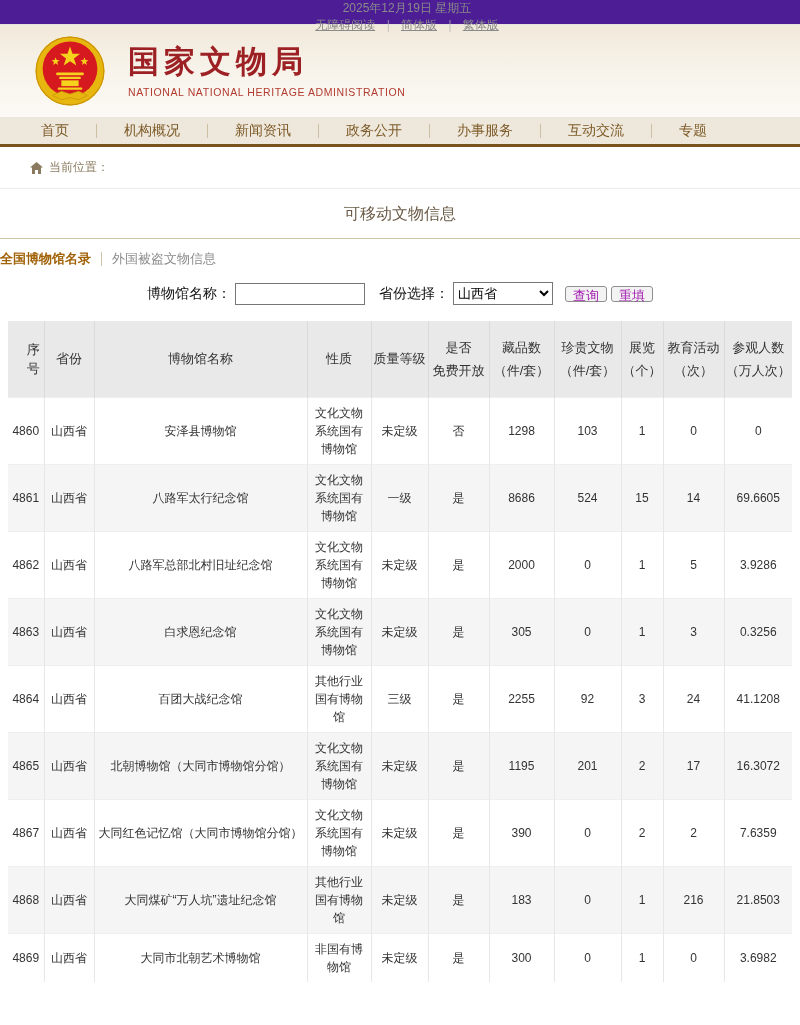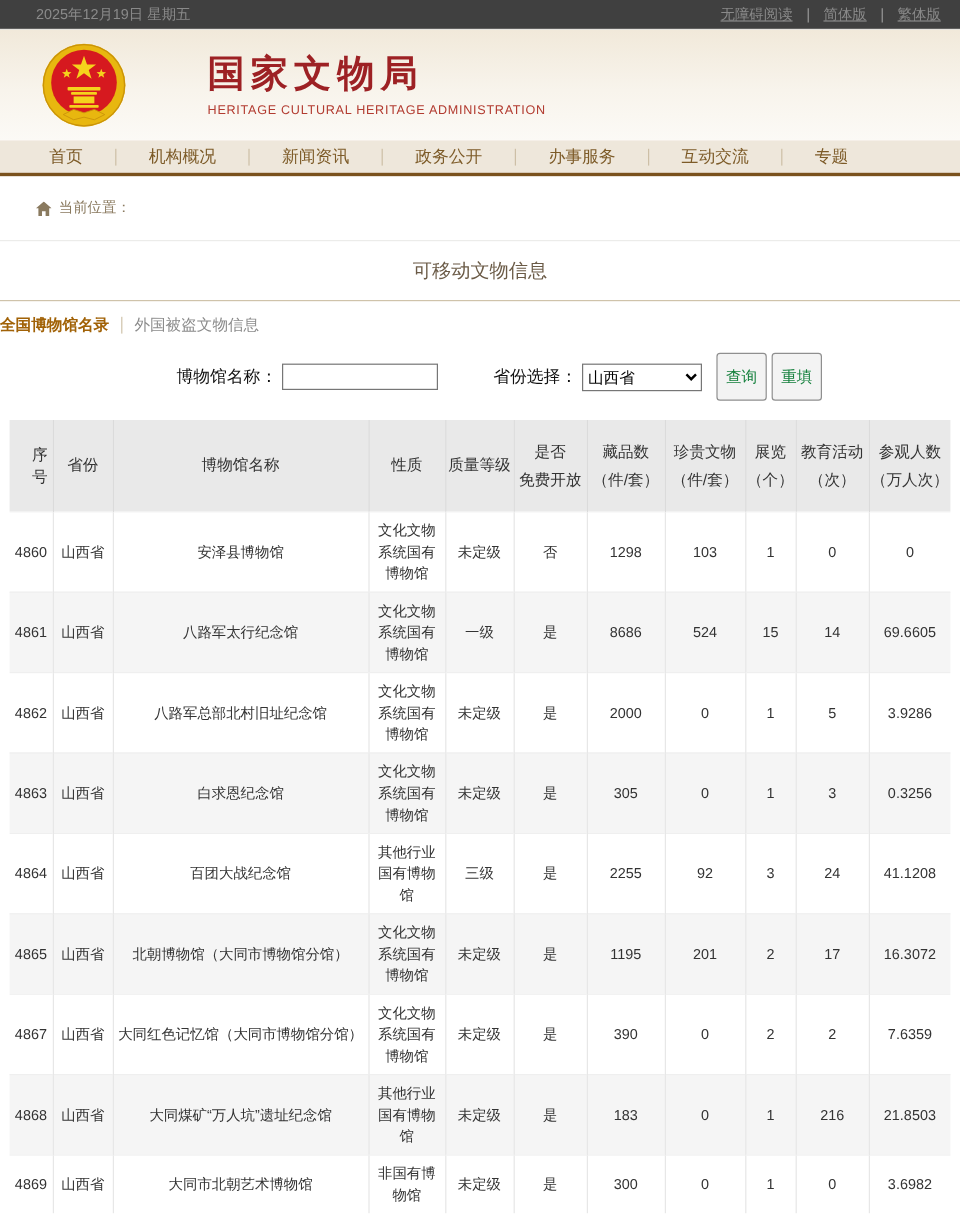--- a/index.html
+++ b/index.html
@@ -12,9 +12,9 @@
 
   
   .topbar {
-    height:25px; background:#404040; border-bottom:1px solid #e7e4df;
+    height:25px; background:#4c1d95; border-bottom:1px solid #e7e4df;
     display:flex; justify-content:space-between; align-items:center;
-    padding:0 16px 0 30px; font-size:12px; color:#8a8a8a;
+    padding:0 16px 0 30px; font-size:12px; color:#8a8a8a;flex-direction:column;
   }
   .topbar-links { display:flex; align-items:center; }
   .topbar-link { text-decoration:underline; color:#8a8a8a; cursor:pointer;text-align:center; }

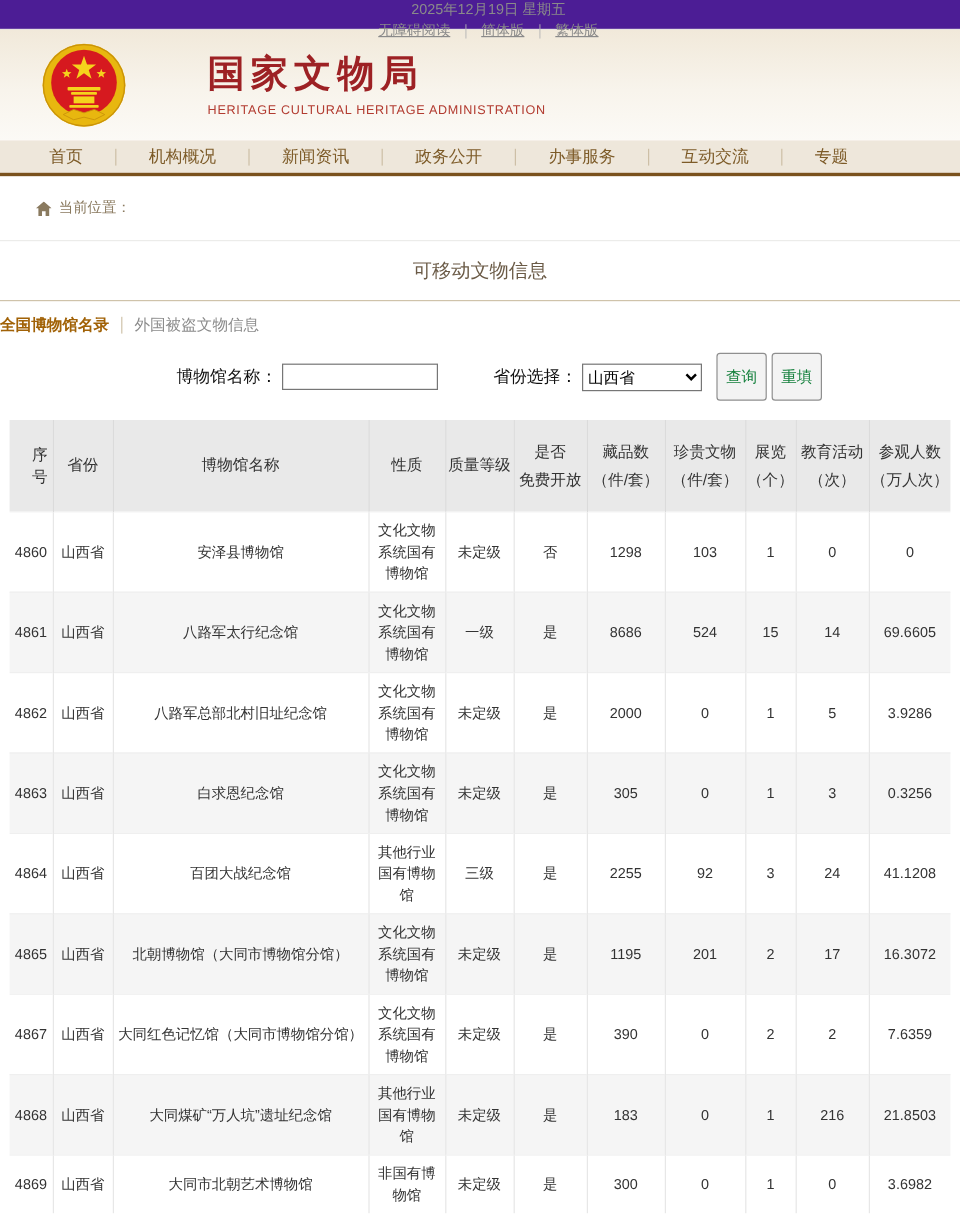--- a/index.html
+++ b/index.html
@@ -23,7 +23,7 @@
   
   .site-header {
     height:92px; background:linear-gradient(180deg,#f1e9da 0%, #f8f4ec 55%, #fcfaf6 100%);
-    display:flex; align-items:center; padding-left:34px;gap:45px;
+    display:flex; align-items:center; padding-left:34px;
   }
   .emblem { width:72px; height:72px; flex:0 0 auto; cursor:pointer; }
   .site-title-block { margin-left:22px; }

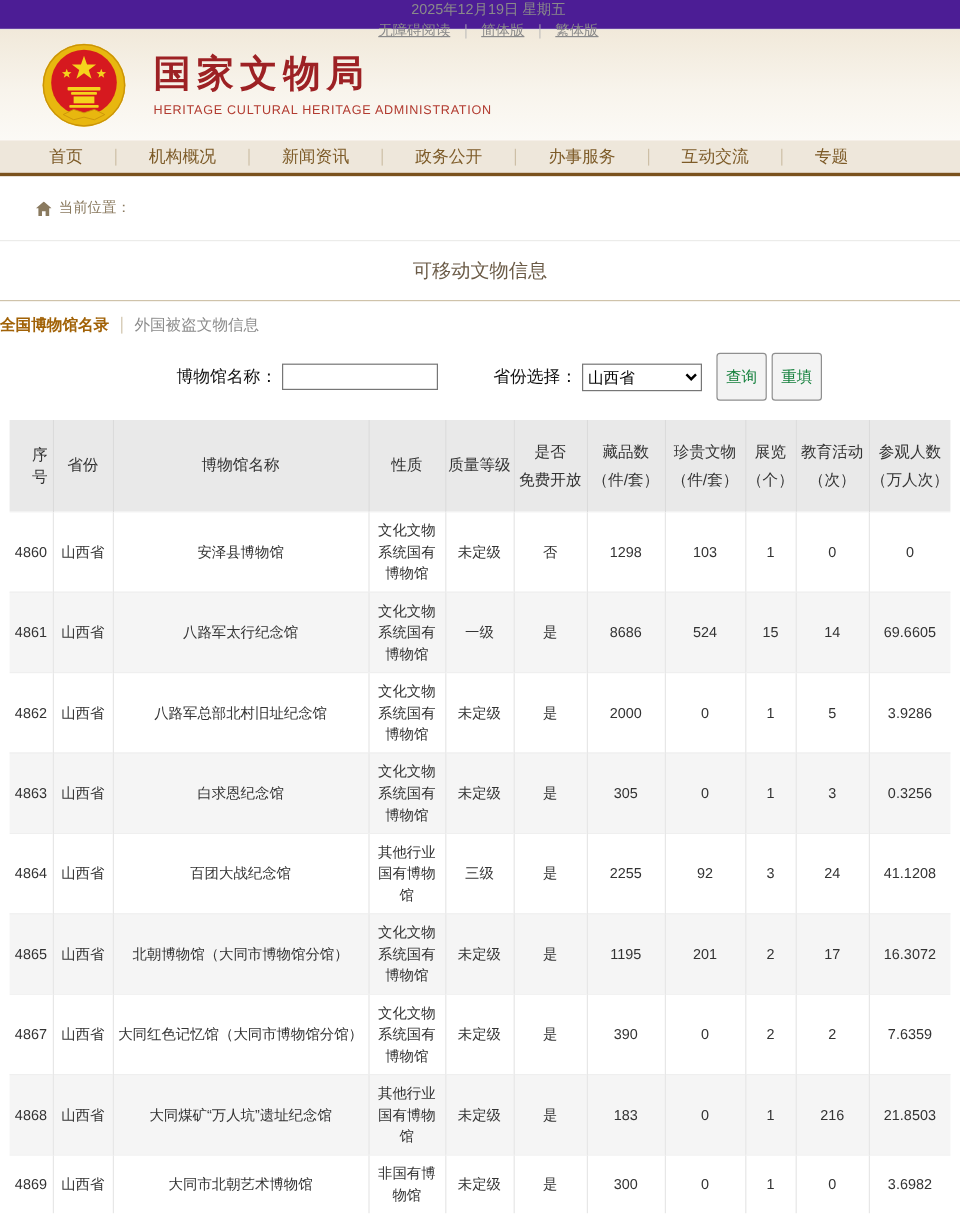--- a/index.html
+++ b/index.html
@@ -138,7 +138,7 @@
   </span>
   <div class="site-title-block">
     <div class="site-title">国家文物局</div>
-    <div class="site-title-en">HERITAGE  CULTURAL  HERITAGE  ADMINISTRATION</div>
+    <div class="site-title-en">NATIONAL  NATIONAL  HERITAGE  ADMINISTRATION</div>
   </div>
 </div>
 

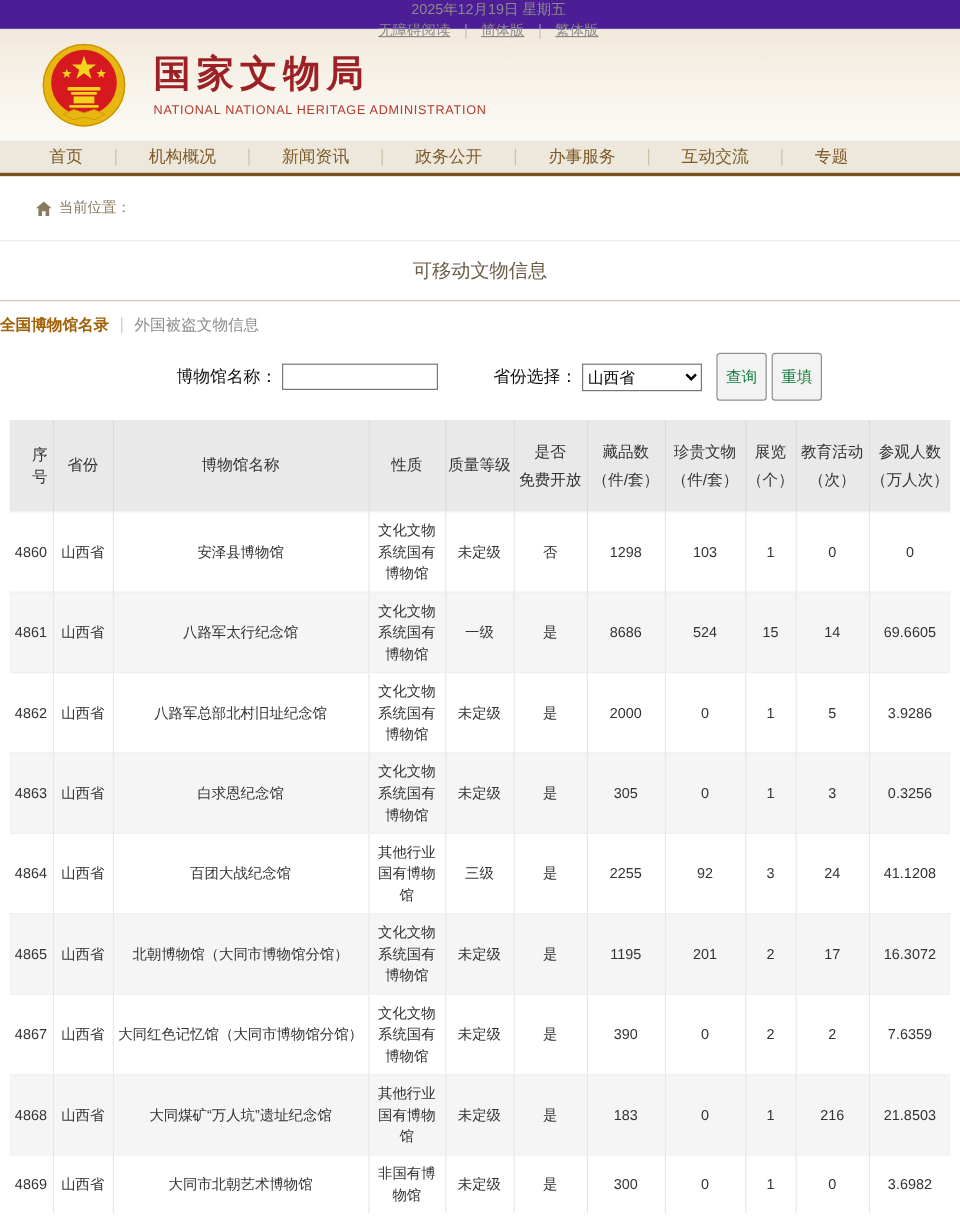--- a/index.html
+++ b/index.html
@@ -46,7 +46,7 @@
 
   
   .breadcrumb {
-    height:54px; display:flex; align-items:center; padding-left:30px;
+    height:42px; display:flex; align-items:center; padding-left:30px;
     font-size:12px; color:#8a7a5f; background:#fff; border-bottom:1px solid #ececea;
   }
   .crumb-home { margin-right:6px; display:inline-flex; }

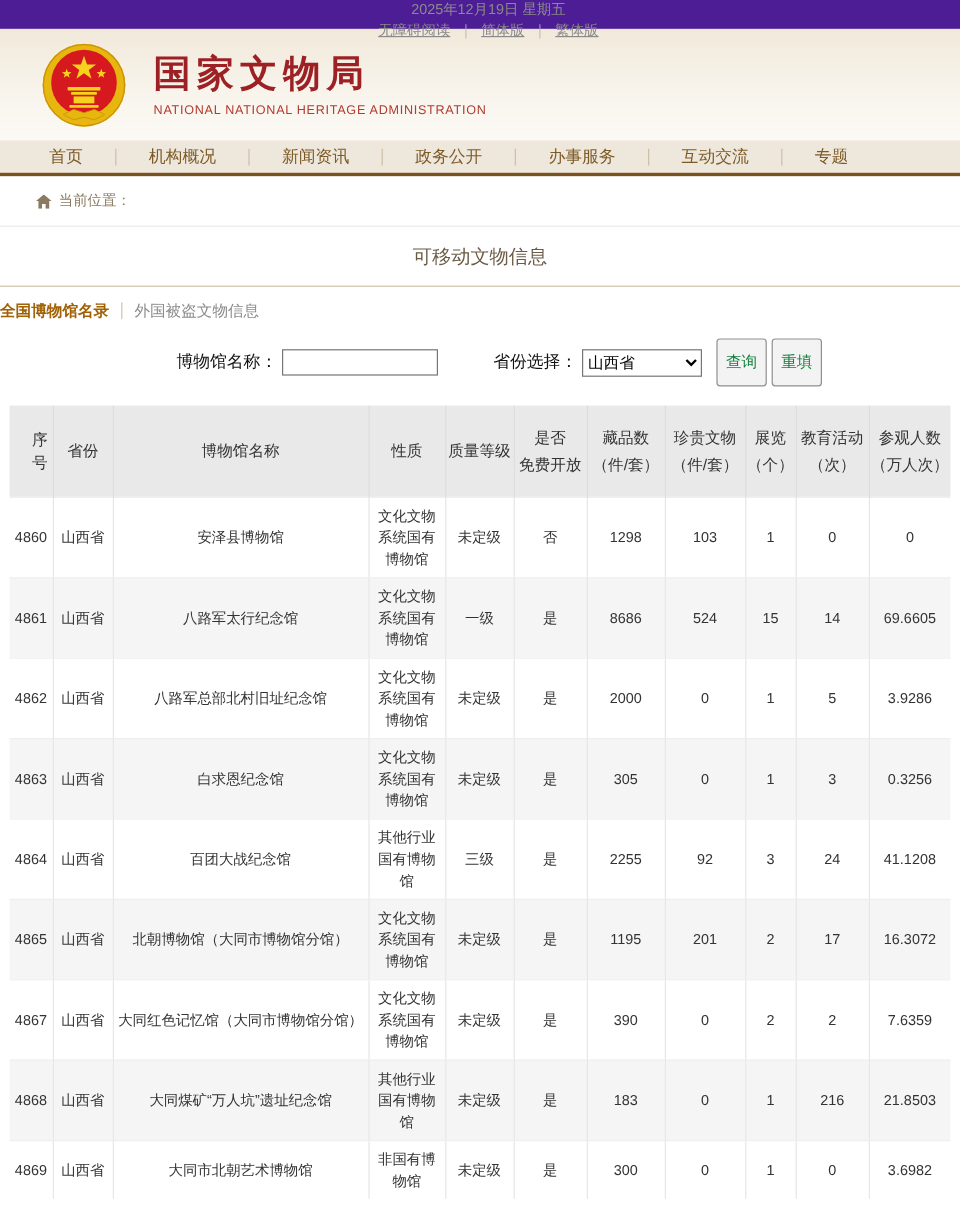--- a/index.html
+++ b/index.html
@@ -71,7 +71,7 @@
     display:flex; justify-content:center; align-items:center;
     margin:8px 0 16px; font-size:14px; color:#111;
   }
-  .search-label { margin-right:4px;margin-left:32px; }
+  .search-label { margin-right:4px; }
   .name-input {
     width:130px; height:22px; border:1px solid #767676; background:#fff;
     font-size:13px; padding:0 4px; margin-right:14px;

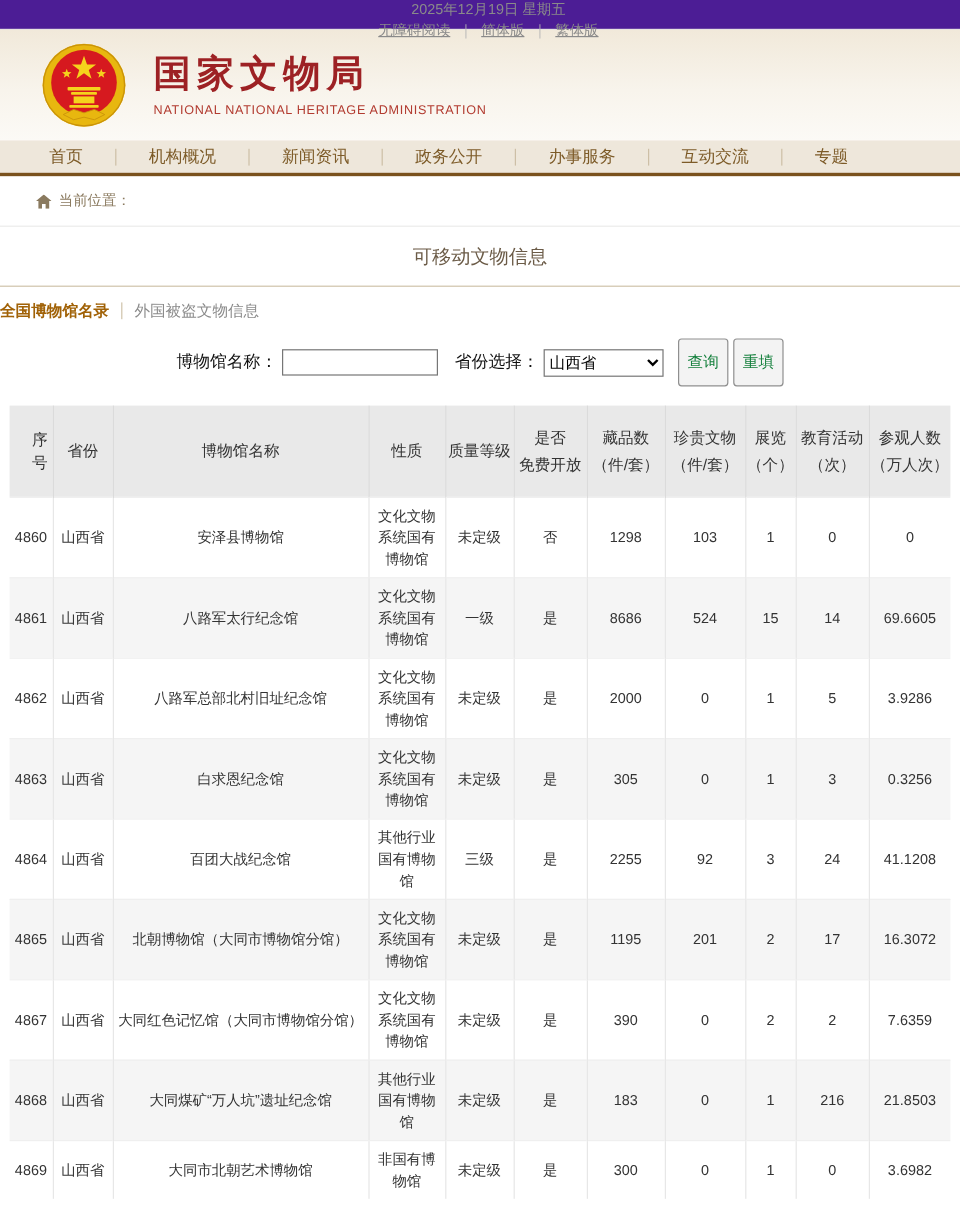--- a/index.html
+++ b/index.html
@@ -81,9 +81,9 @@
     font-size:13px; margin-right:8px;
   }
   .form-btn {
-    height:40px; padding:0 7px; margin-left:4px; font-size:13px;
+    height:16px; padding:0 7px; margin-left:4px; font-size:13px;
     border:1px solid #8f8f8f; background:#f3f3f3; border-radius:3px;
-    cursor:pointer; font-family:inherit; color:#15803d;
+    cursor:pointer; font-family:inherit; color:#a21caf;
   }
 
   

